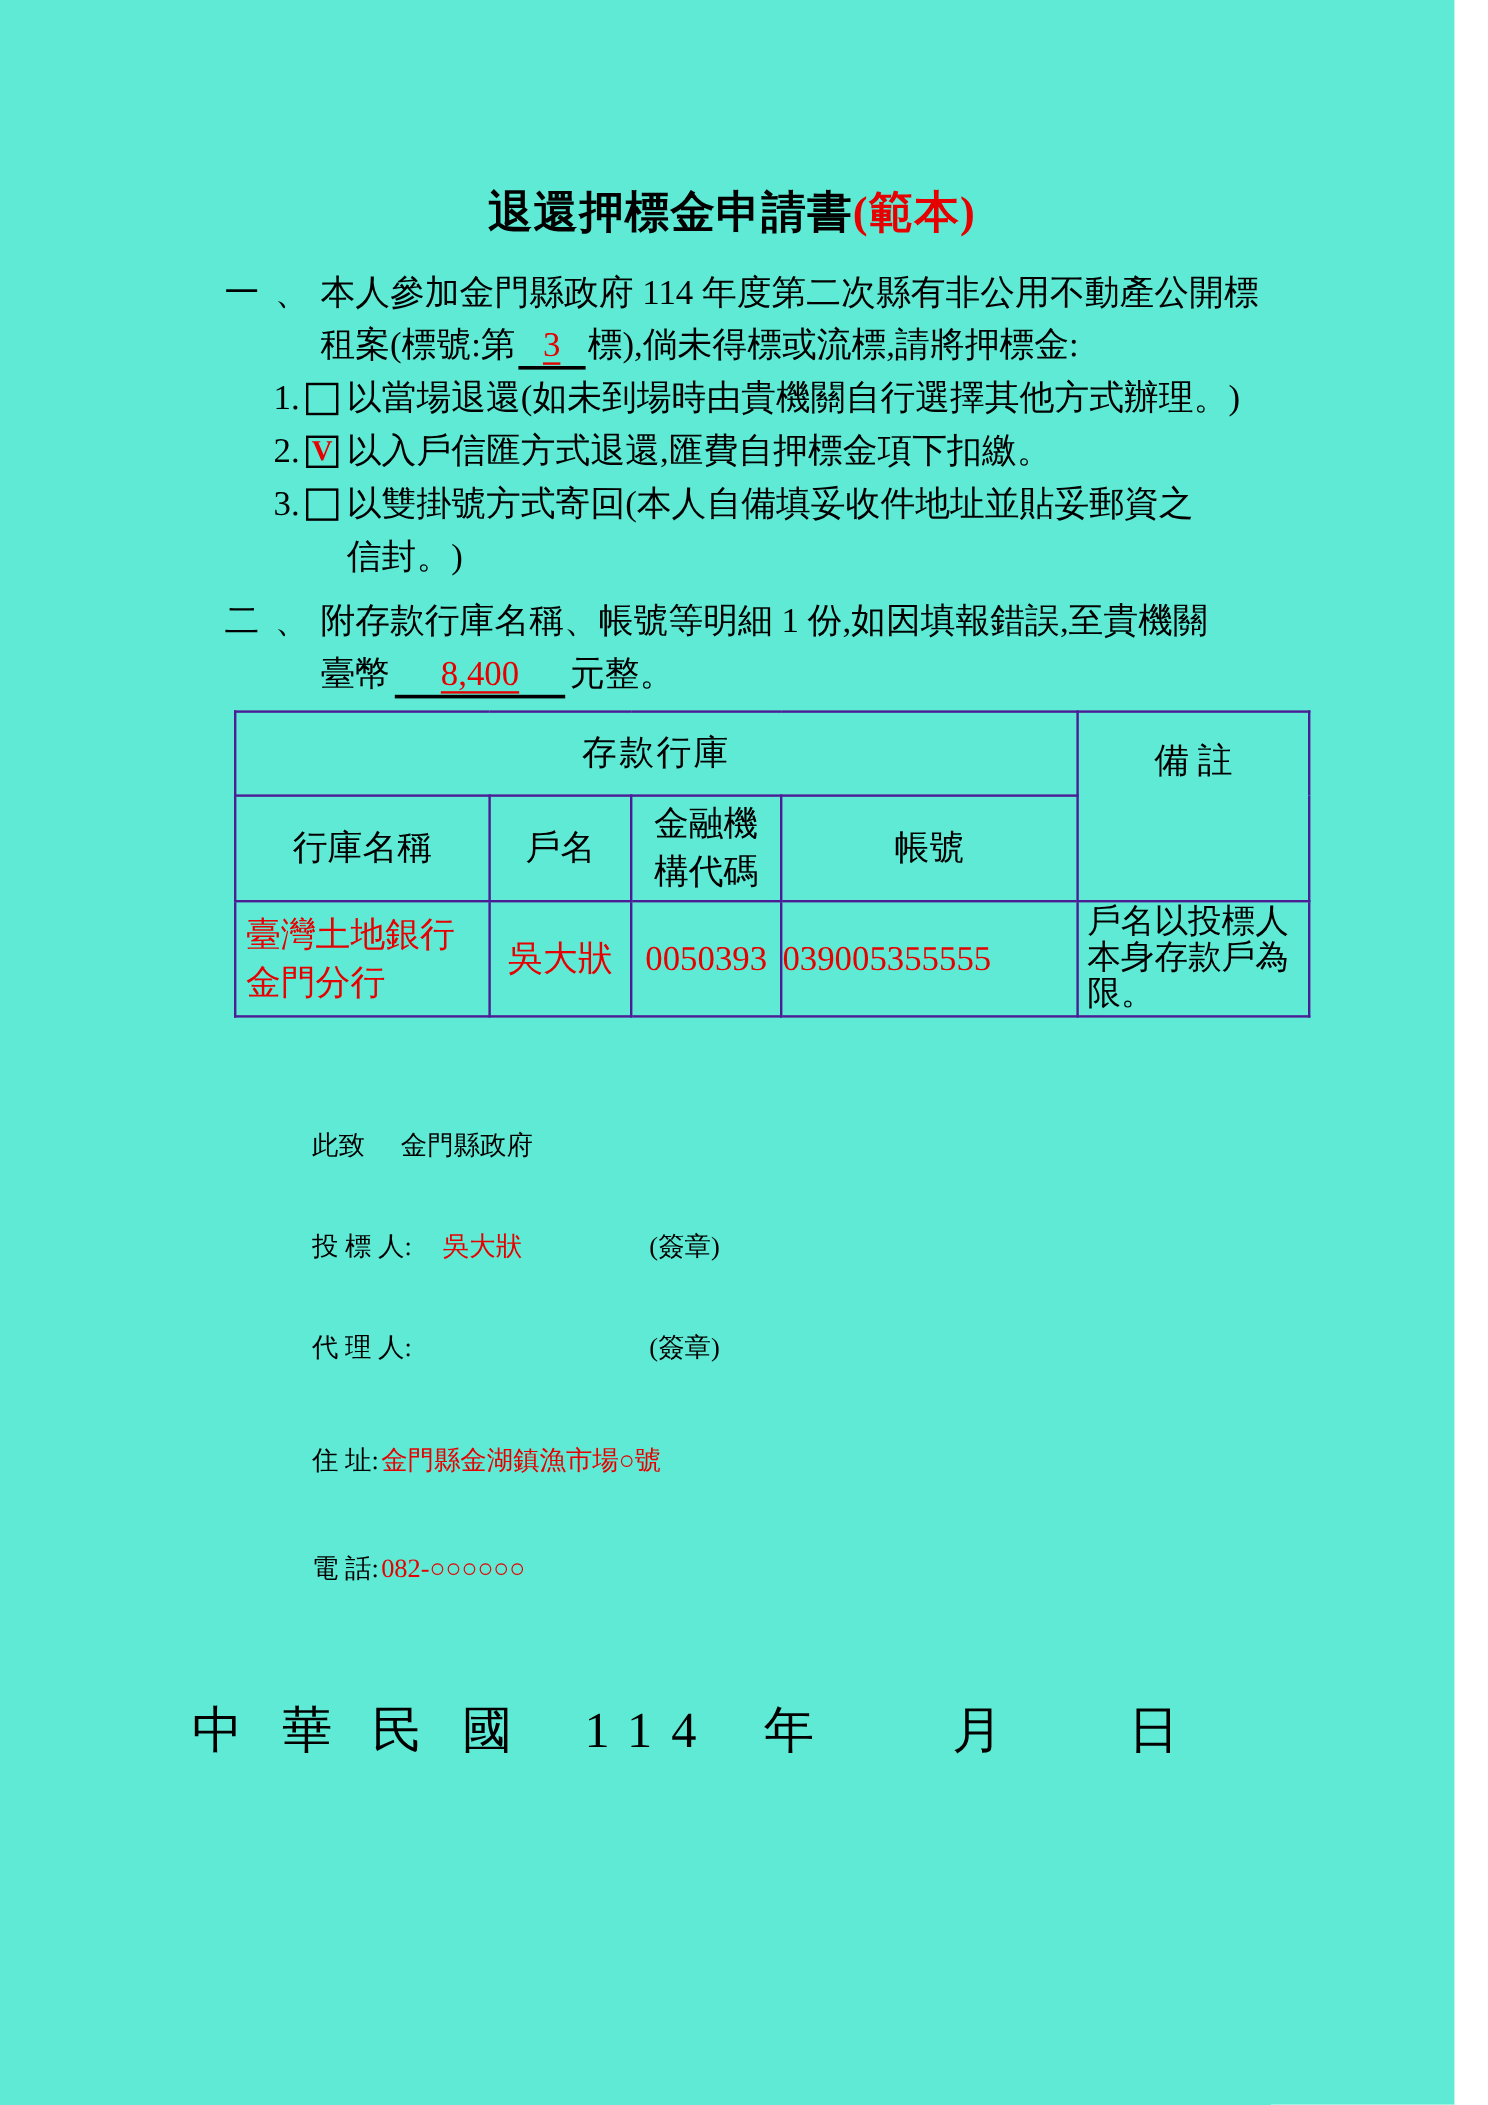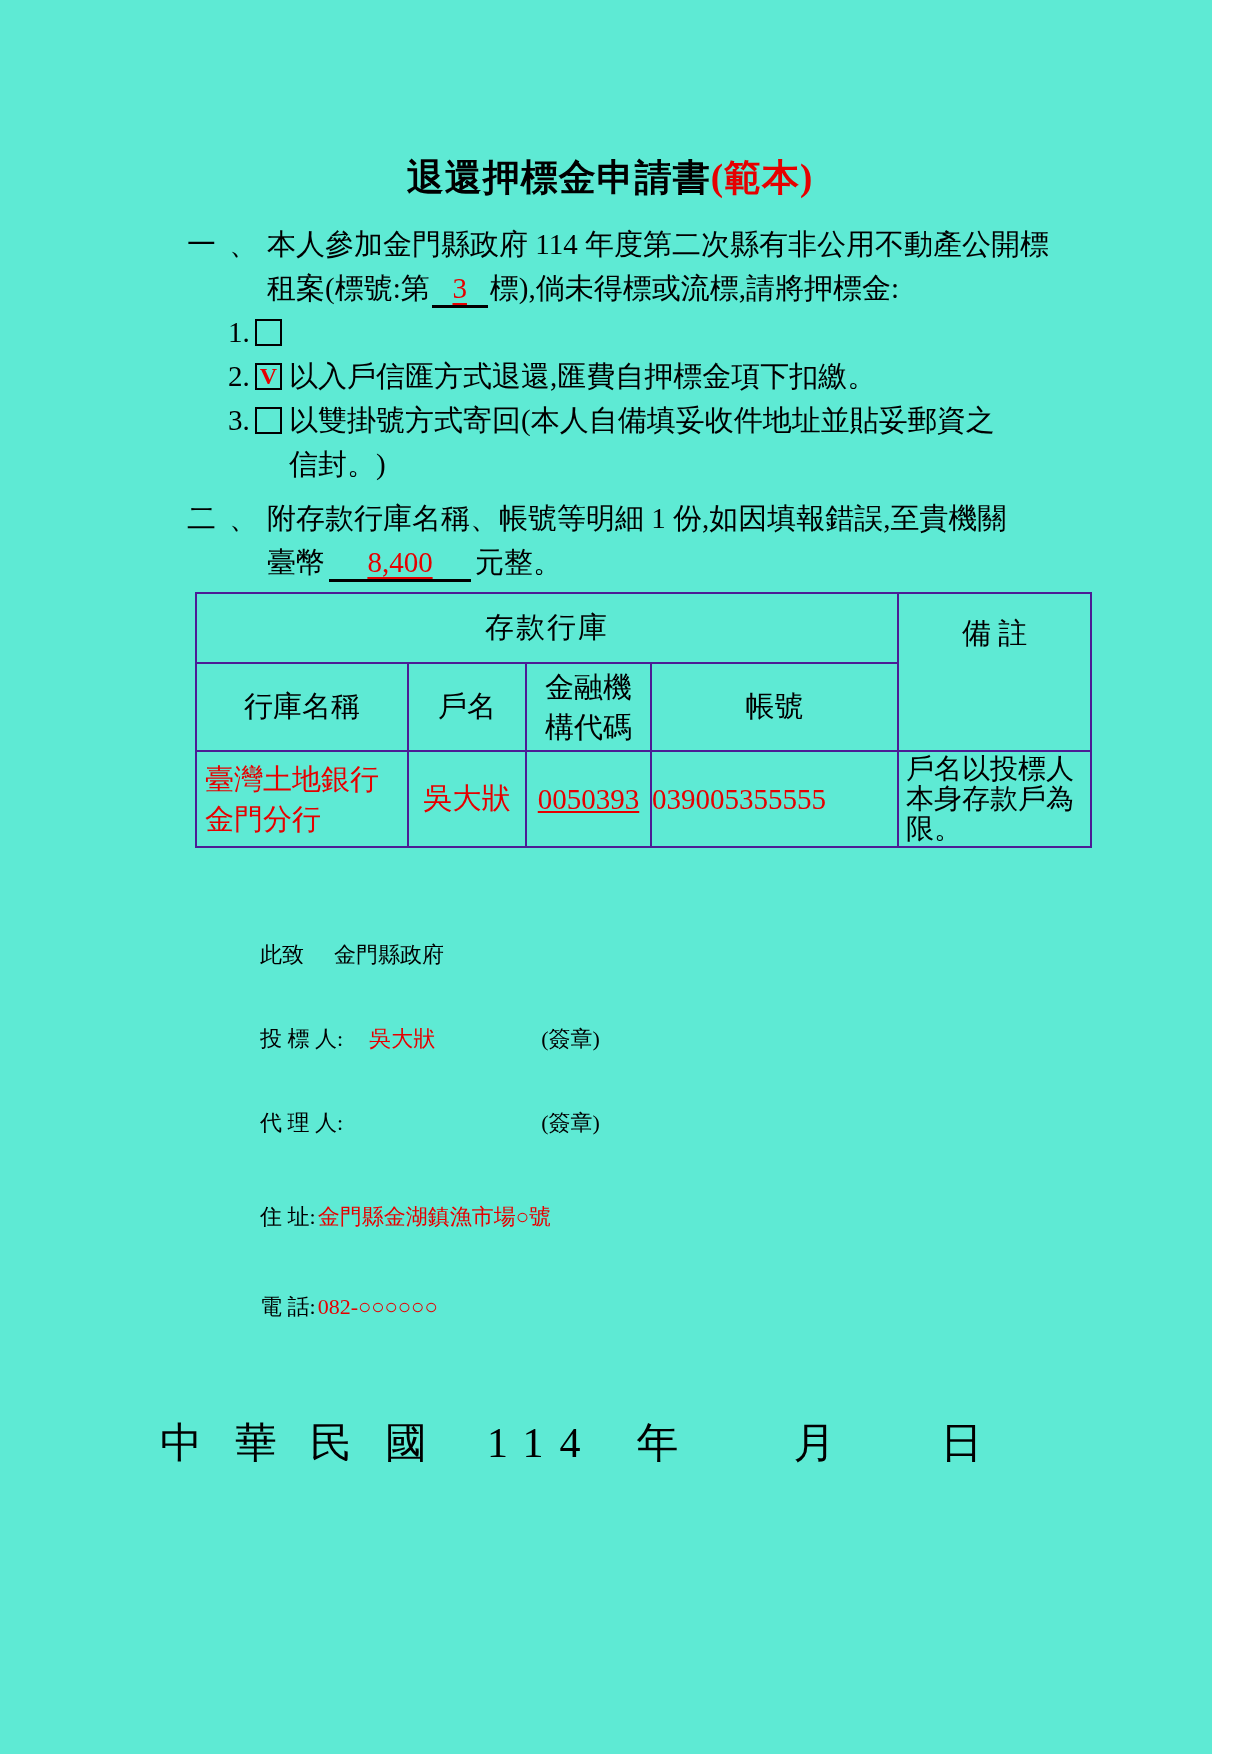--- a/index.html
+++ b/index.html
@@ -118,6 +118,7 @@
           <div class="opt-row">
             <span class="opt-no">1.</span>
             <span class="checkbox"></span>
+            <span>以當場退還(如未到場時由貴機關自行選擇其他方式辦理。)</span>
           </div>
           <div class="opt-row">
             <span class="opt-no">2.</span>

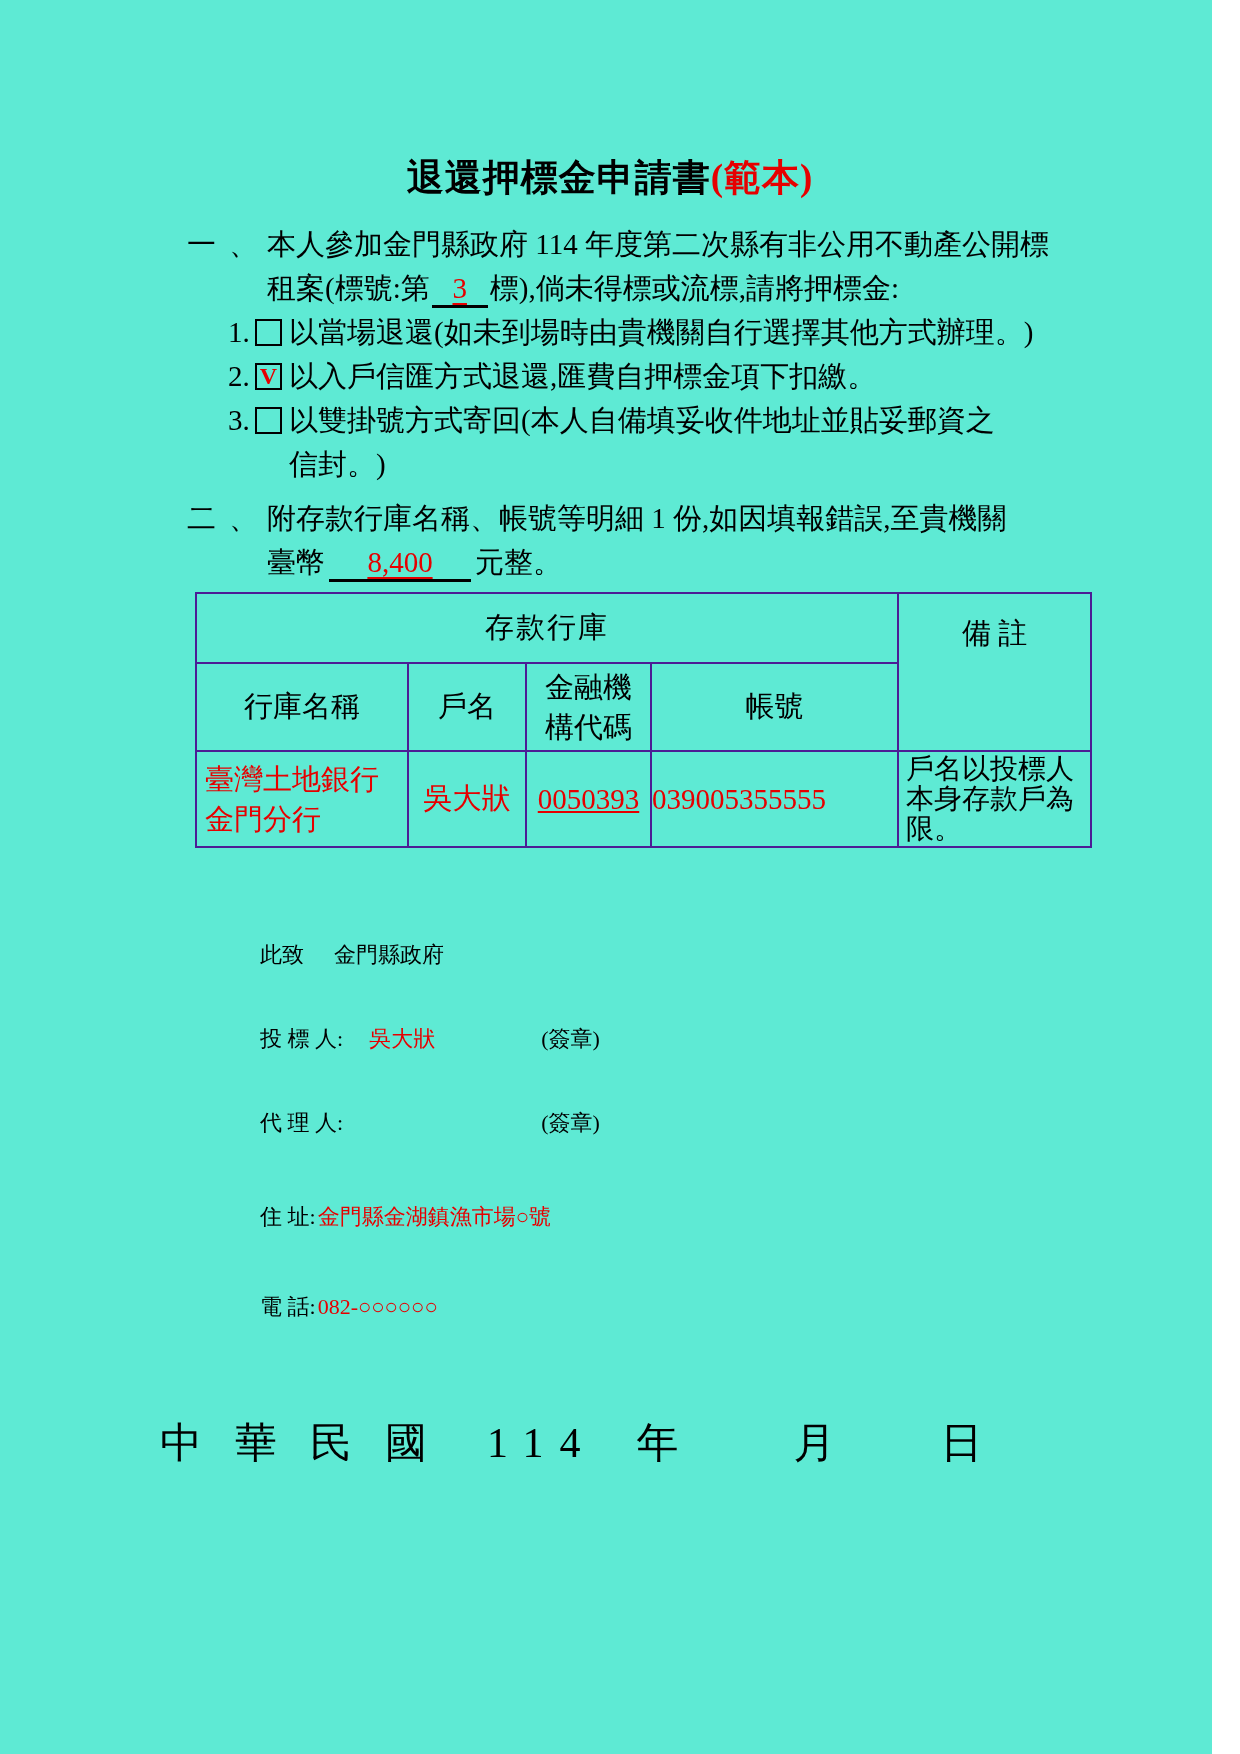--- a/index.html
+++ b/index.html
@@ -67,7 +67,7 @@
   .td-sub .narrow { display: block; max-width: 96px; margin: 0 auto; line-height: 40px; }
   .td-bank { vertical-align: middle; padding: 4px 6px 4px 8px; line-height: 40px; height: 86px; }
   .td-name { text-align: center; vertical-align: middle; }
-  .td-code { text-align: center; vertical-align: middle; text-decoration: underline; }
+  .td-code { text-align: center; vertical-align: middle; }
   .td-acct { vertical-align: middle; }
   .td-note { vertical-align: top; padding: 2px 4px 2px 7px; line-height: 30px; font-size: 28px; }
 

